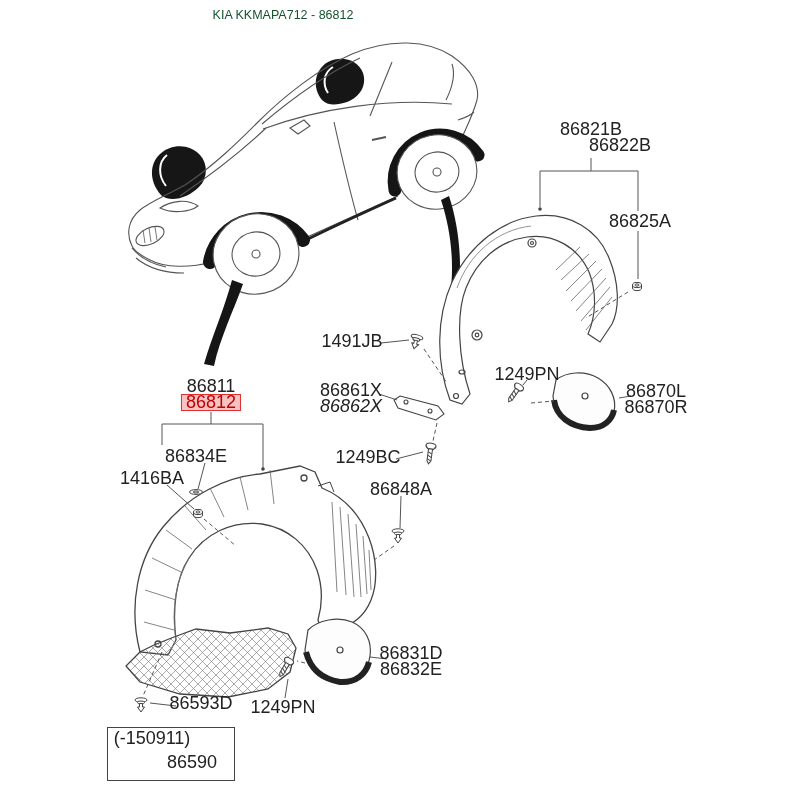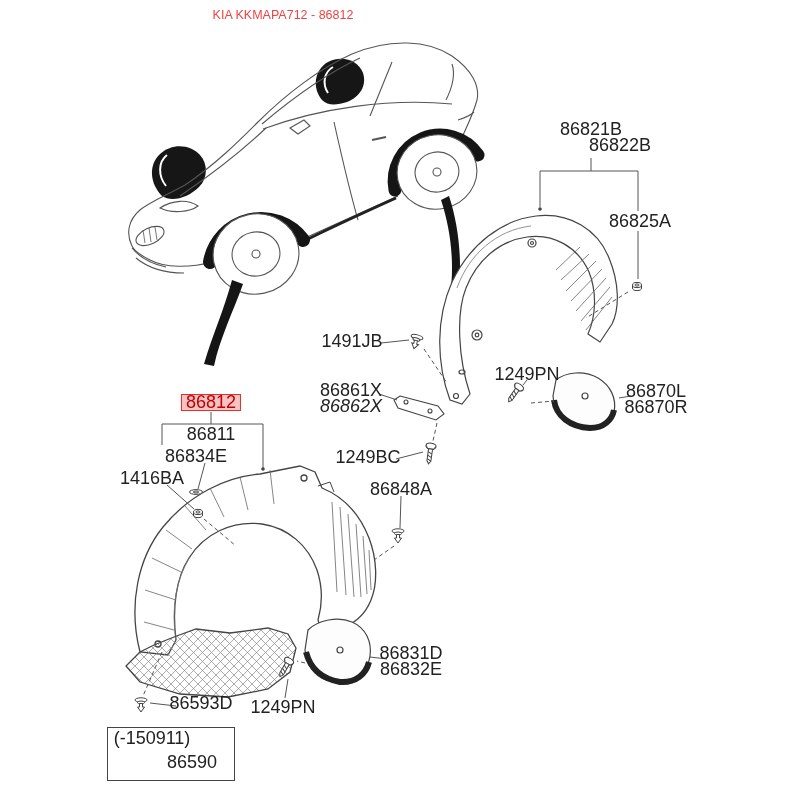--- a/index.html
+++ b/index.html
@@ -9,7 +9,7 @@
   .lbl{position:absolute;transform:translateX(-50%);white-space:nowrap;
        font-size:18px;line-height:15px;color:#222;}
   .title{position:absolute;transform:translateX(-50%);white-space:nowrap;
-       font-size:12.5px;color:#ef4444;}
+       font-size:12.5px;color:#14532d;}
   .lbl.hl{color:#c00000;border:1.5px solid #e03030;background:#f6c2c2;padding:0 4px;}
   .pbox{position:absolute;border:1.2px solid #444;background:#fff;}
 </style>

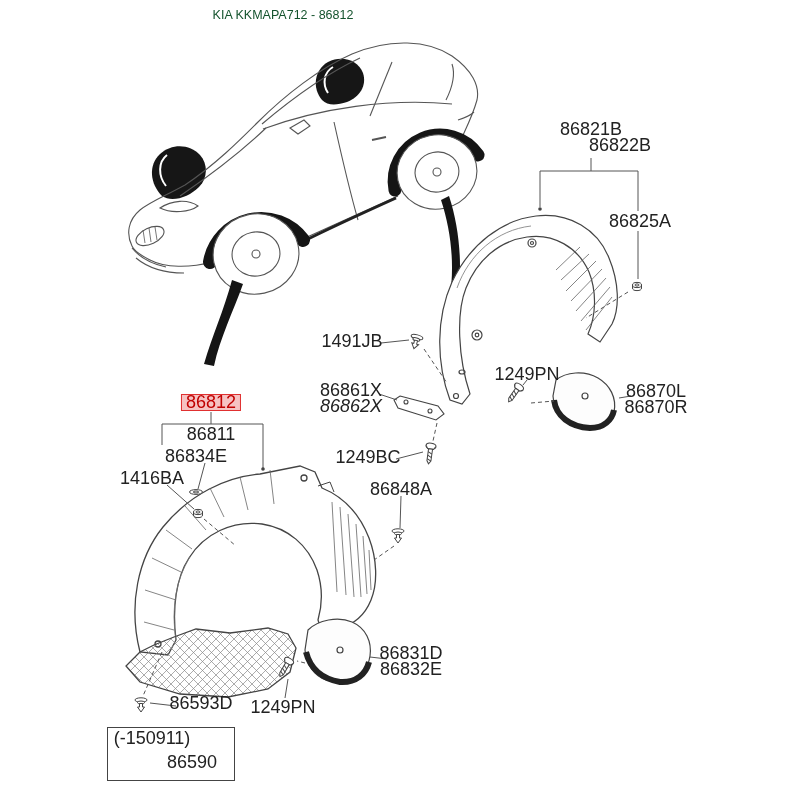--- a/index.html
+++ b/index.html
@@ -192,7 +192,7 @@
 <div class="lbl" style="left:656px;top:400px;">86870R</div>
 <div class="lbl" style="left:351px;top:383px;">86861X</div>
 <div class="lbl" style="left:351px;top:399px;font-style:italic;">86862X</div>
-<div class="lbl" style="left:211px;top:379px;margin-top:48px;">86811</div>
+<div class="lbl" style="left:211px;top:379px;">86811</div>
 <div class="lbl hl" style="left:211px;top:394px;">86812</div>
 <div class="lbl" style="left:196px;top:449px;">86834E</div>
 <div class="lbl" style="left:152px;top:471px;">1416BA</div>

